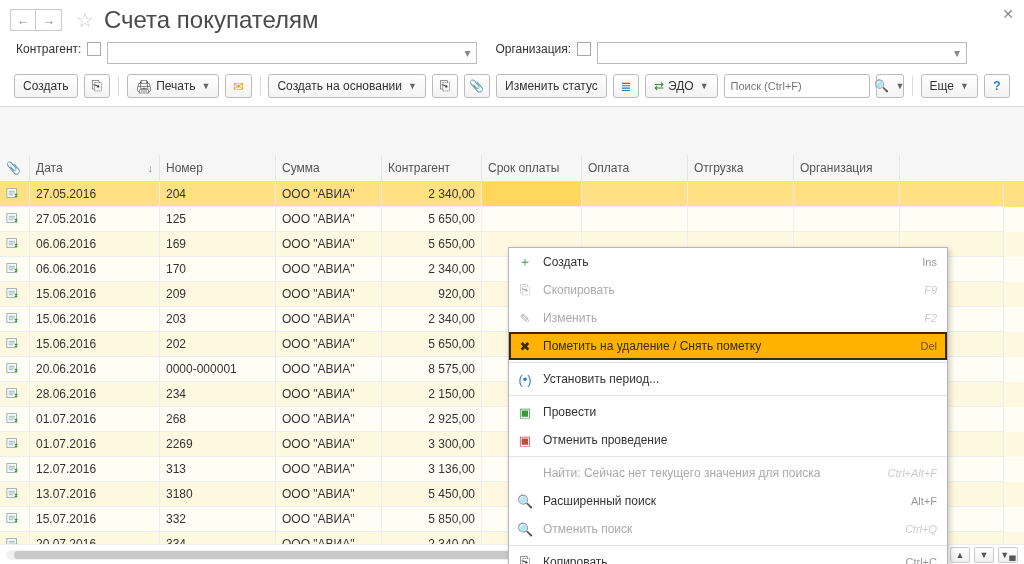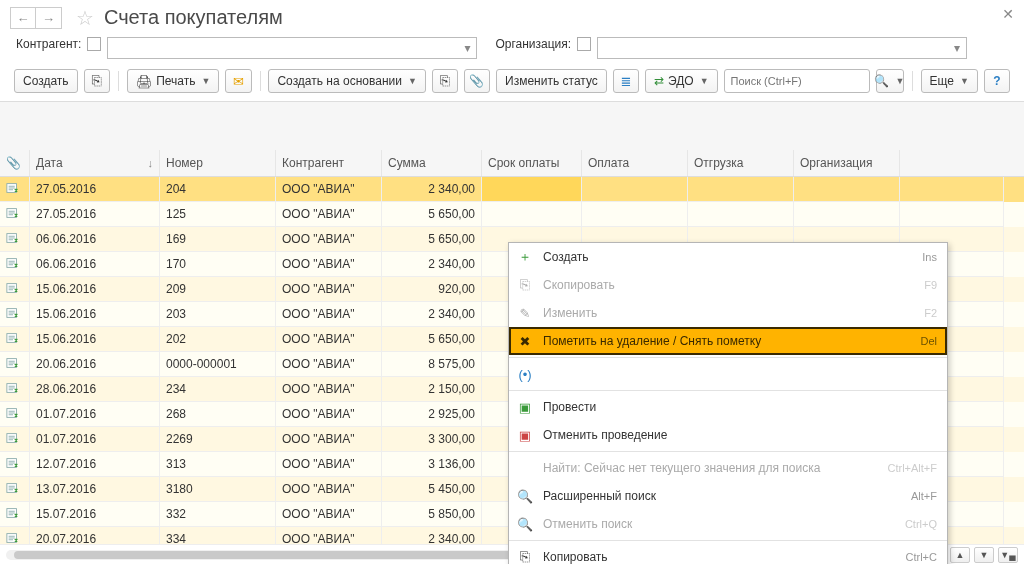--- a/index.html
+++ b/index.html
@@ -35,7 +35,7 @@
     line-height: 1;
   }
   .title {
-    font-size: 20px;
+    font-size: 24px;
     color: #4a4a4a;
   }
   .close-x {

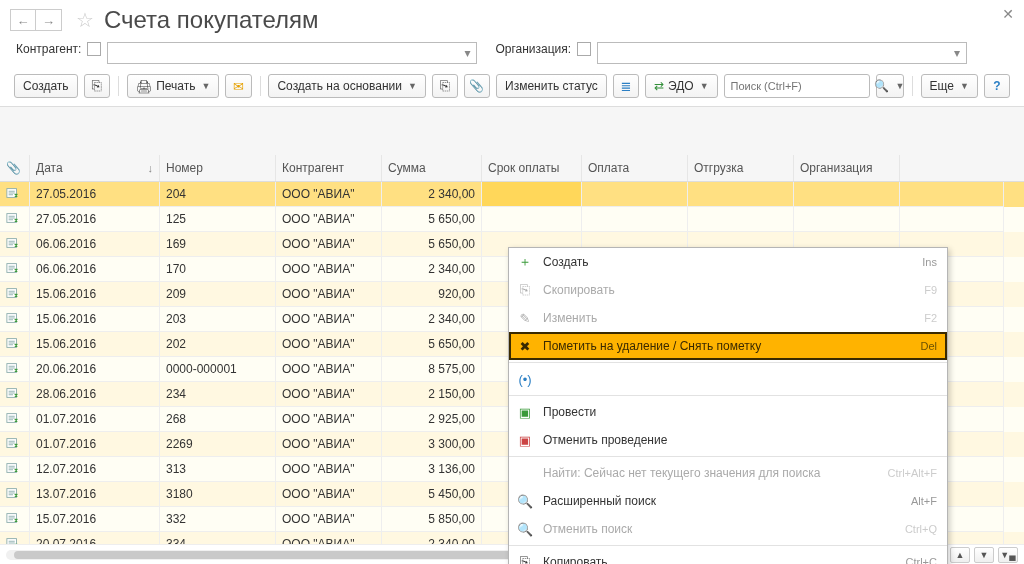--- a/index.html
+++ b/index.html
@@ -333,8 +333,8 @@
       </div>
     <div class="gh sort">Дата</div>
     <div class="gh">Номер</div>
+    <div class="gh">Сумма</div>
     <div class="gh">Контрагент</div>
-    <div class="gh">Сумма</div>
     <div class="gh">Срок оплаты</div>
     <div class="gh">Оплата</div>
     <div class="gh">Отгрузка</div>

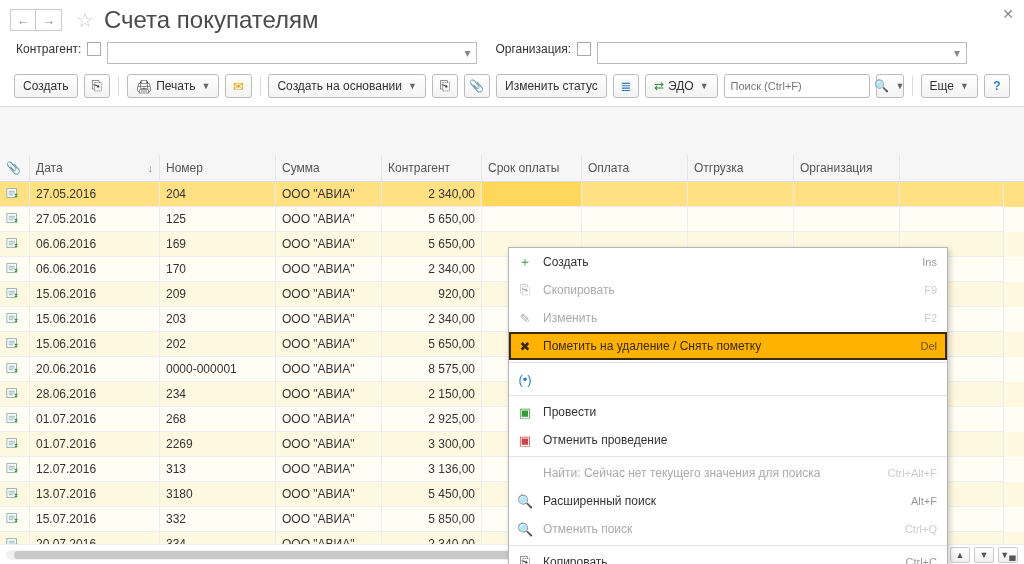--- a/index.html
+++ b/index.html
@@ -192,7 +192,7 @@
   }
   .ctx-item .ci-label { flex: 1; }
   .ctx-item .ci-shortcut { color: #999; font-size: 11px; }
-  .ctx-item.disabled .ci-shortcut { color: #ccc; }
+  .ctx-item.disabled .ci-shortcut { color: #ccc; font-style: italic; }
   .ctx-item.hl {
     background: #ffb300;
     outline: 2px solid #3a2a00;

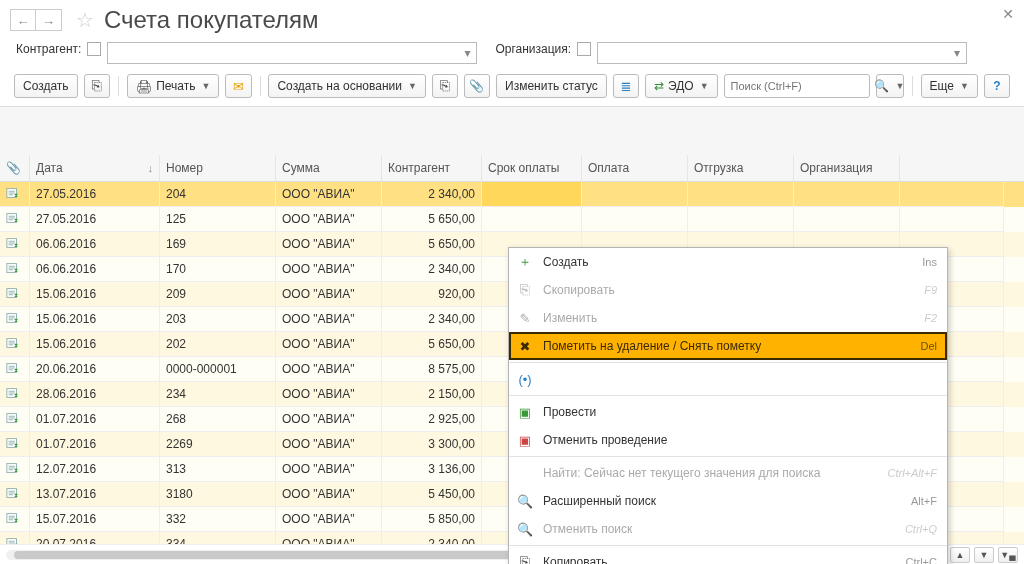--- a/index.html
+++ b/index.html
@@ -637,6 +637,7 @@
     <div class="ctx-sep"></div>
     <div class="ctx-item">
       <span class="ci-icon" style="color:#2b7fc4">(•)</span>
+      <span class="ci-label">Установить период...</span>
     </div>
     <div class="ctx-sep"></div>
     <div class="ctx-item">

